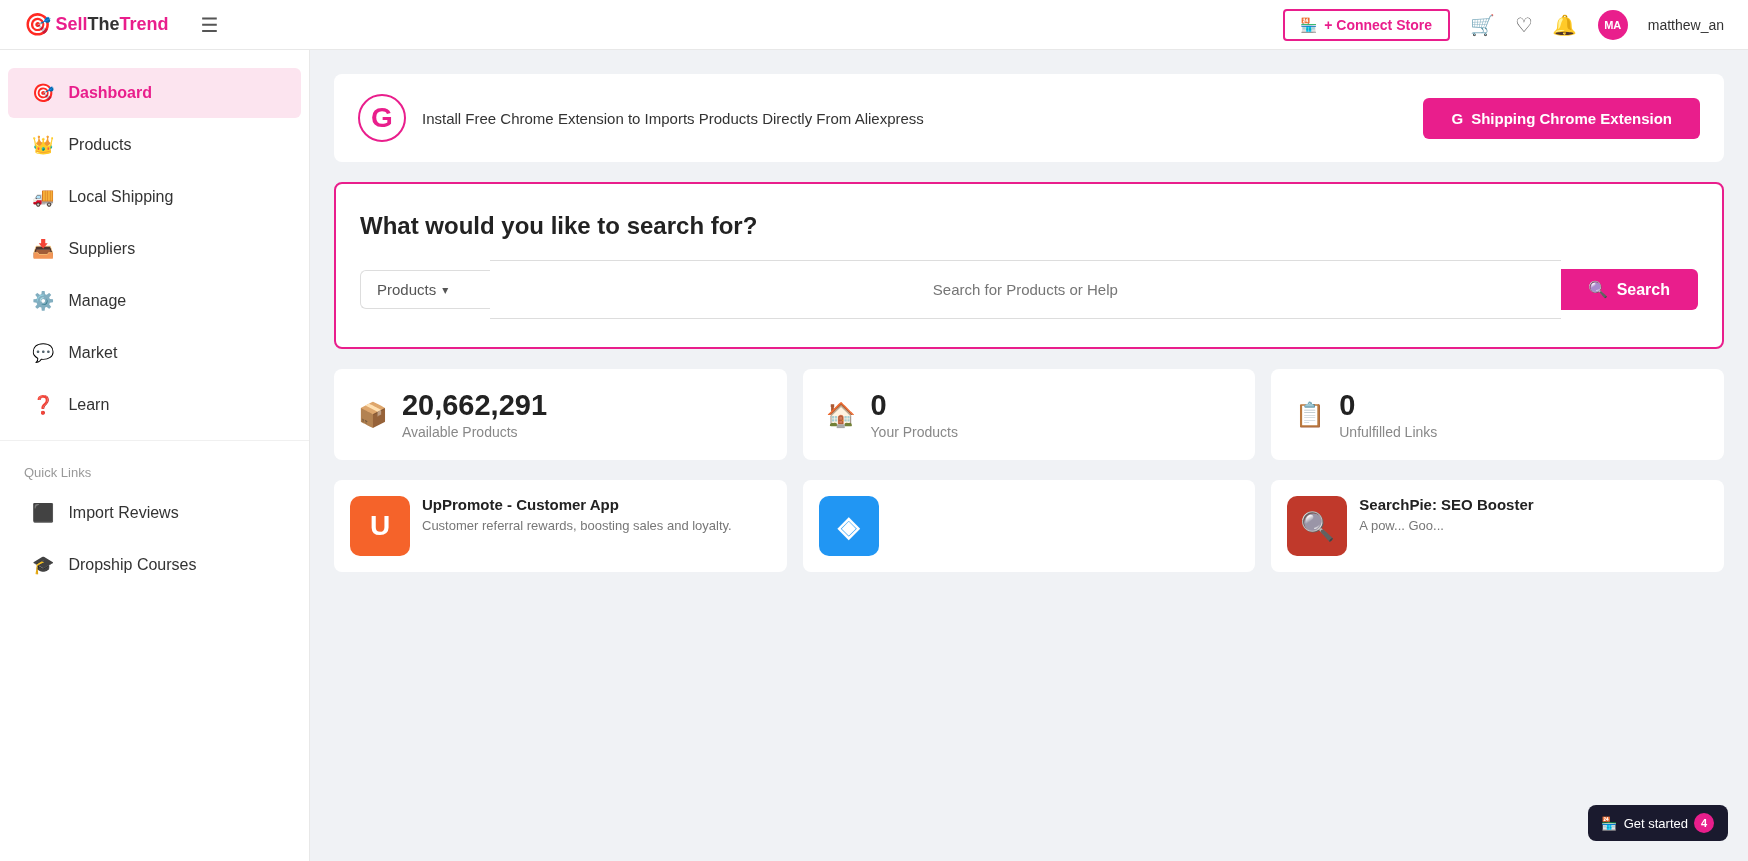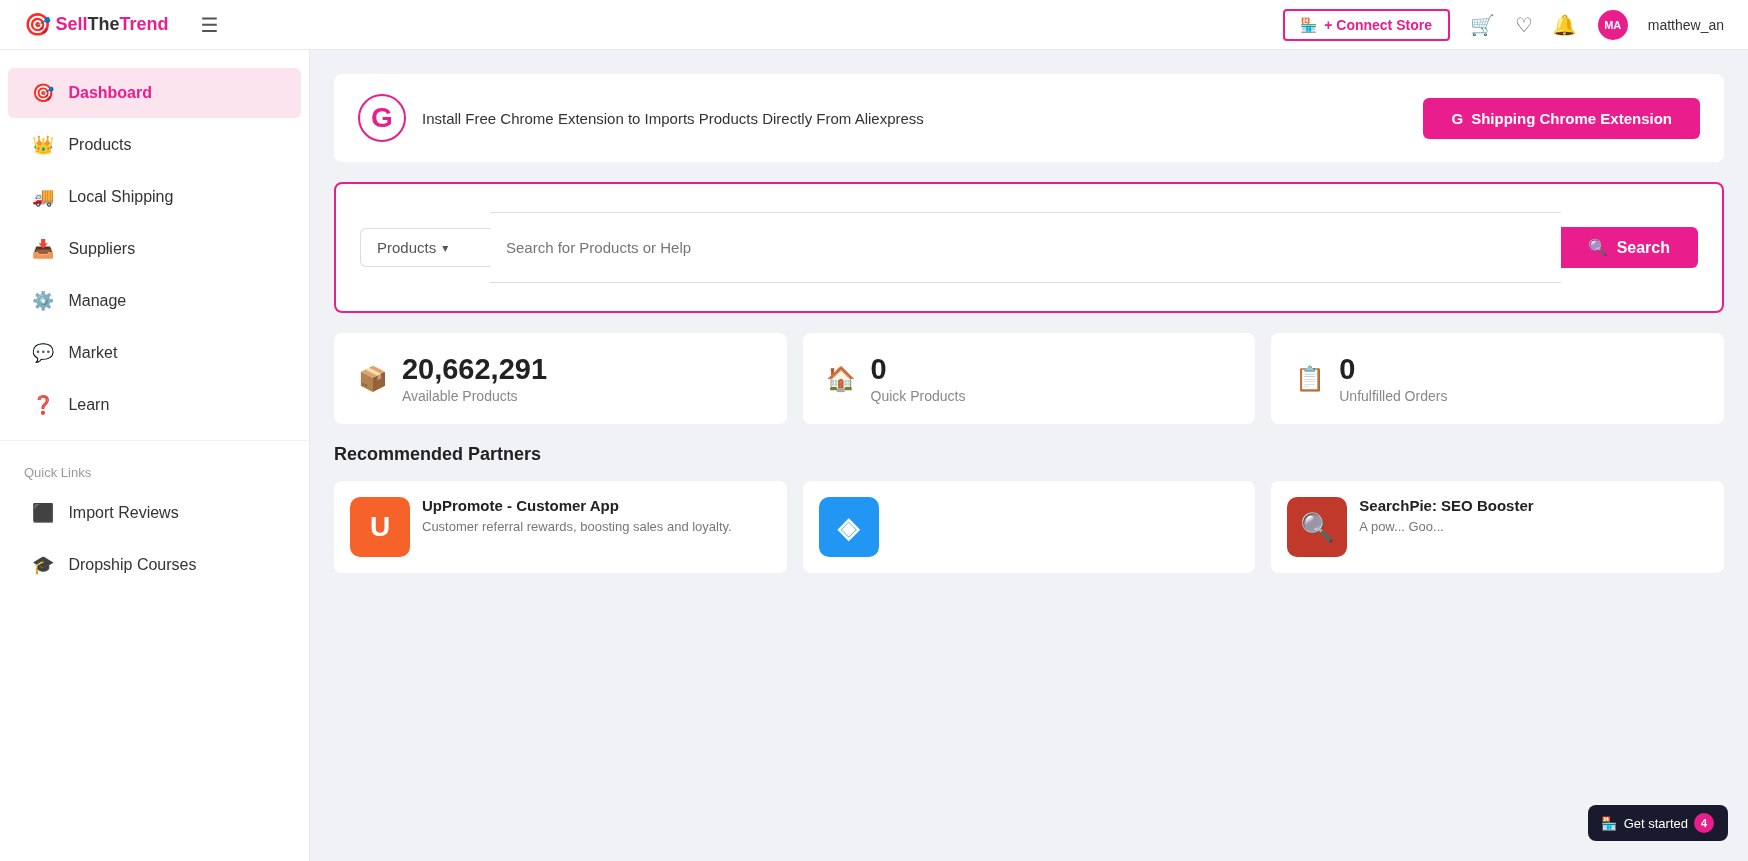--- a/index.html
+++ b/index.html
@@ -232,6 +232,7 @@
     </div>
 
     <div class="search-box">
+      <div class="search-title">What would you like to search for?</div>
       <div class="search-row">
         <div class="search-dropdown">
           <span>Products</span>

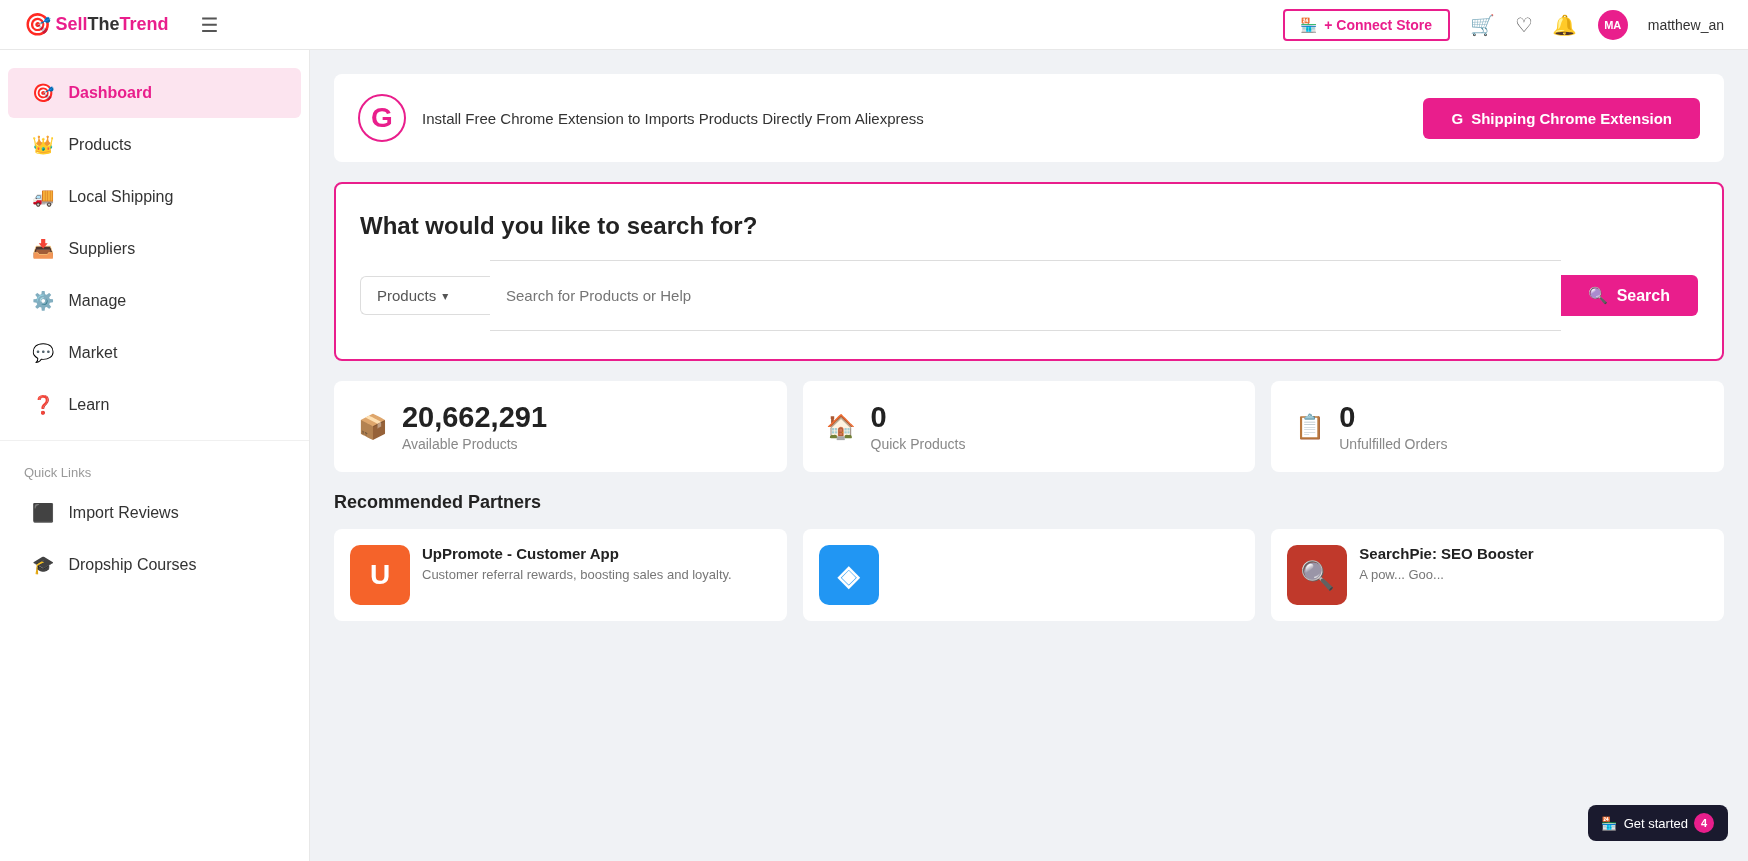--- a/index.html
+++ b/index.html
@@ -89,8 +89,9 @@
     }
     .search-input {
       flex: 1; border: 1px solid #ddd; border-left: none; border-right: none;
-      padding: 26px 16px; font-size: 15px; color: #999; outline: none;
+      padding: 20px 16px; font-size: 15px; color: #999; outline: none;
       background: #fff;
+      text-align: center;
     }
     .search-btn {
       display: flex; align-items: center; gap: 8px;

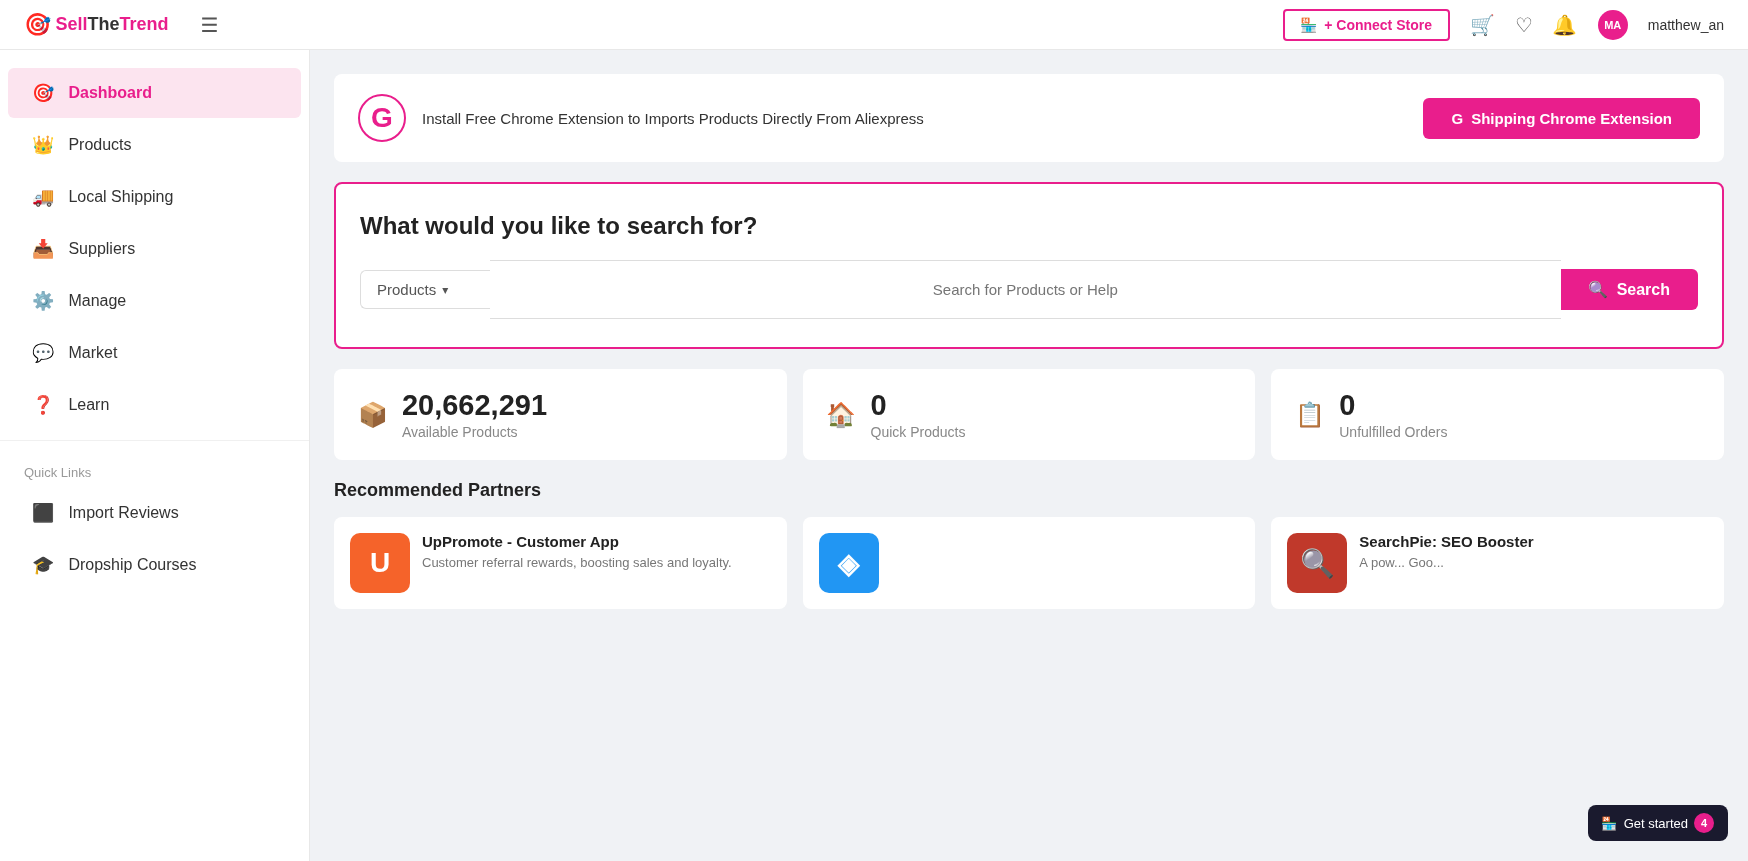--- a/index.html
+++ b/index.html
@@ -260,7 +260,7 @@
     <span class="stat-icon">🏠</span>
     <div>
       <div class="stat-number">0</div>
-      <div class="stat-label">Quick Products</div>
+      <div class="stat-label">Your Products</div>
     </div>
   </div>
         <div class="stat-card">

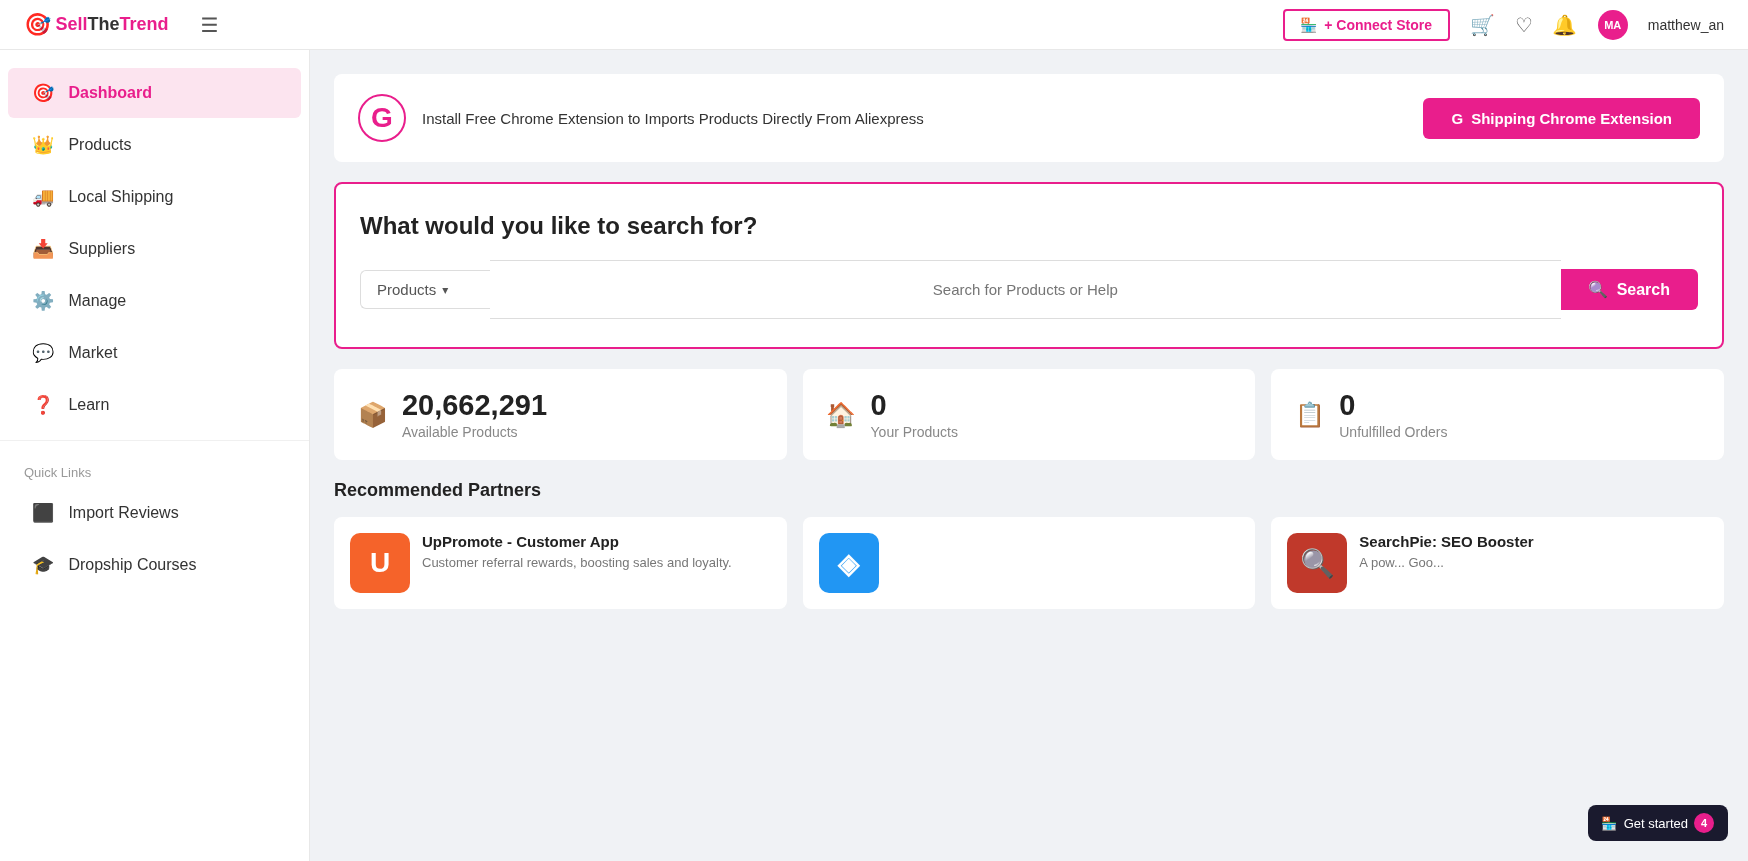--- a/index.html
+++ b/index.html
@@ -267,7 +267,7 @@
     <span class="stat-icon">📋</span>
     <div>
       <div class="stat-number">0</div>
-      <div class="stat-label">Unfulfilled Orders</div>
+      <div class="stat-label">Unfulfilled Links</div>
     </div>
   </div>
       </div>

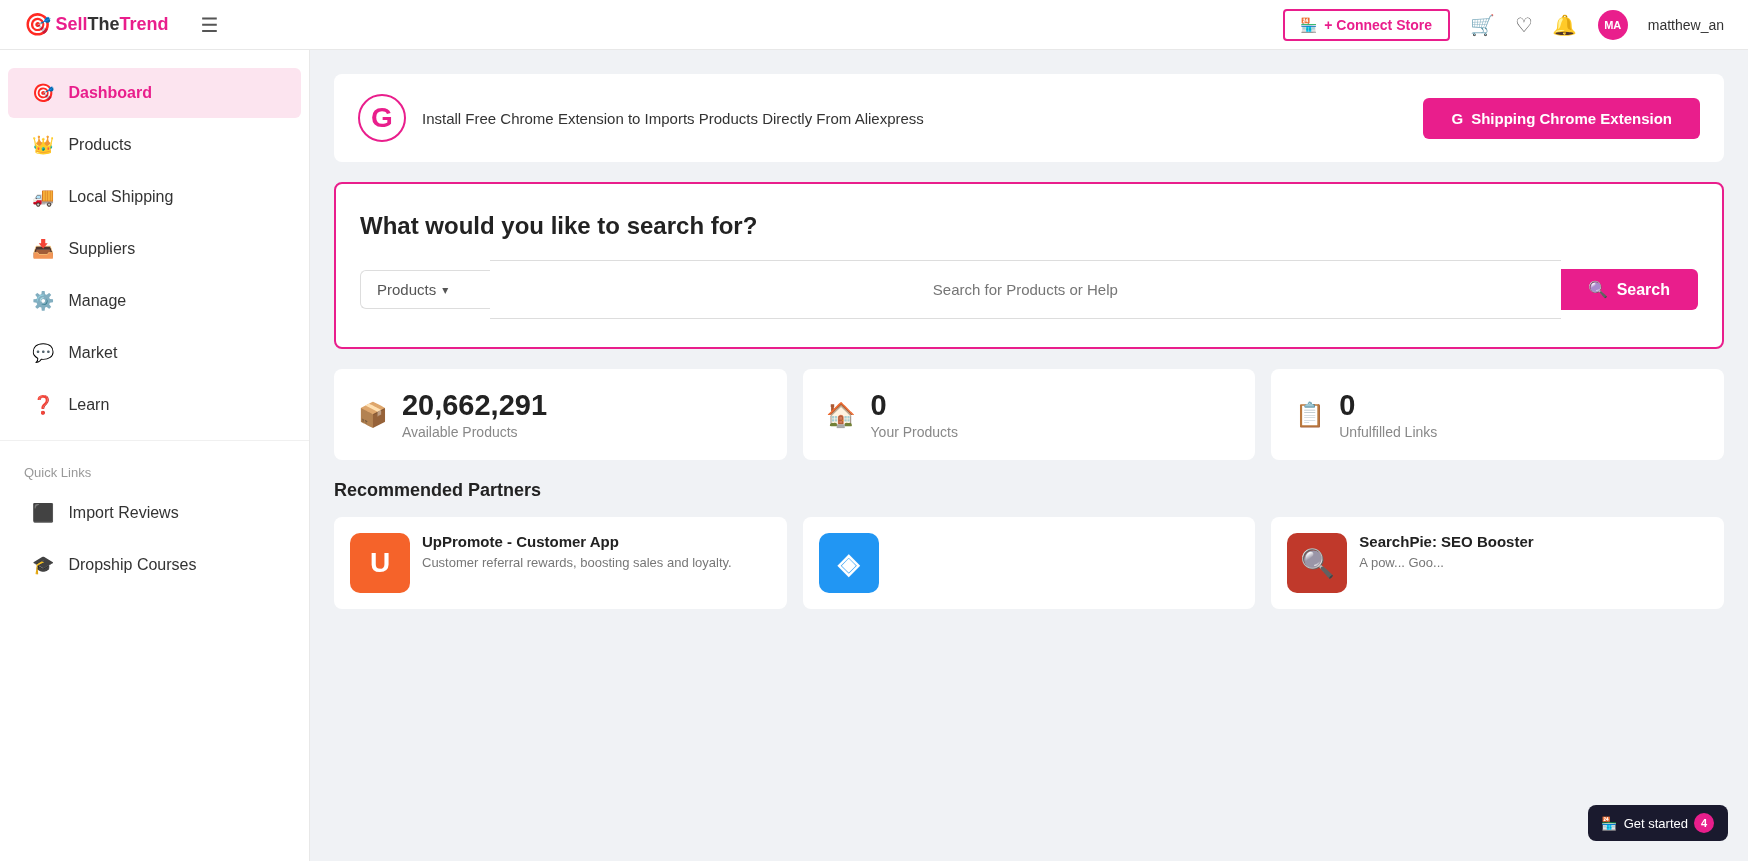--- a/index.html
+++ b/index.html
@@ -273,7 +273,6 @@
       </div>
 
     <div>
-      <div class="section-title">Recommended Partners</div>
       <div class="partners-row" id="partners-container">
 
       <div class="partner-card">

